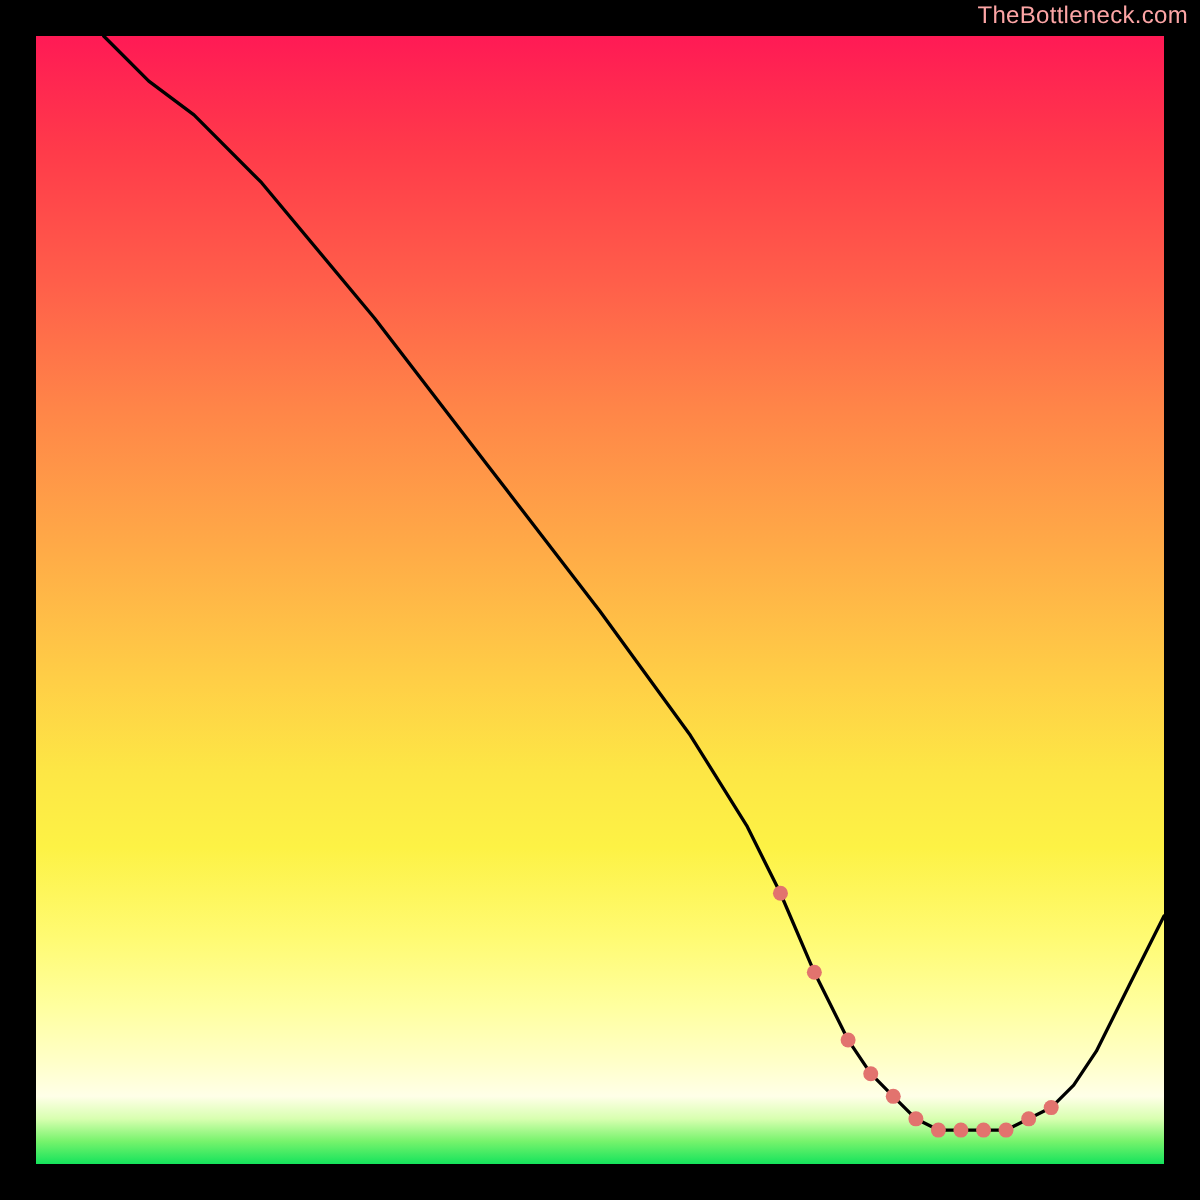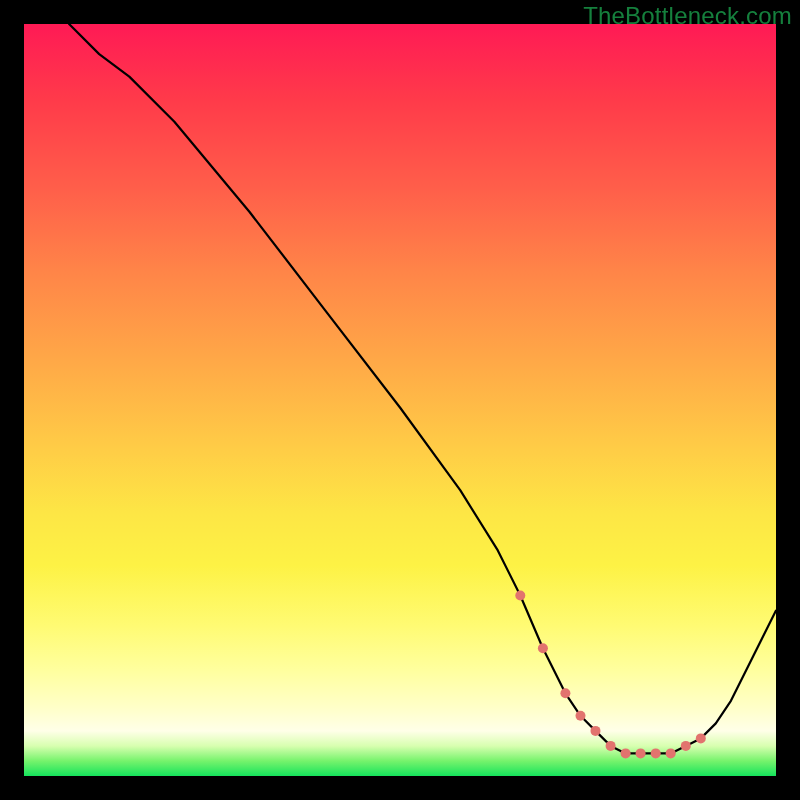--- a/index.html
+++ b/index.html
@@ -46,8 +46,8 @@
     position: absolute;
     top: 2px;
     right: 8px;
-    color: #15803d;
-    font-size: 24px;
+    color: #fca5a5;
+    font-size: 16px;
     font-weight: 500;
     letter-spacing: 0.2px;
     font-family: Arial, sans-serif;

